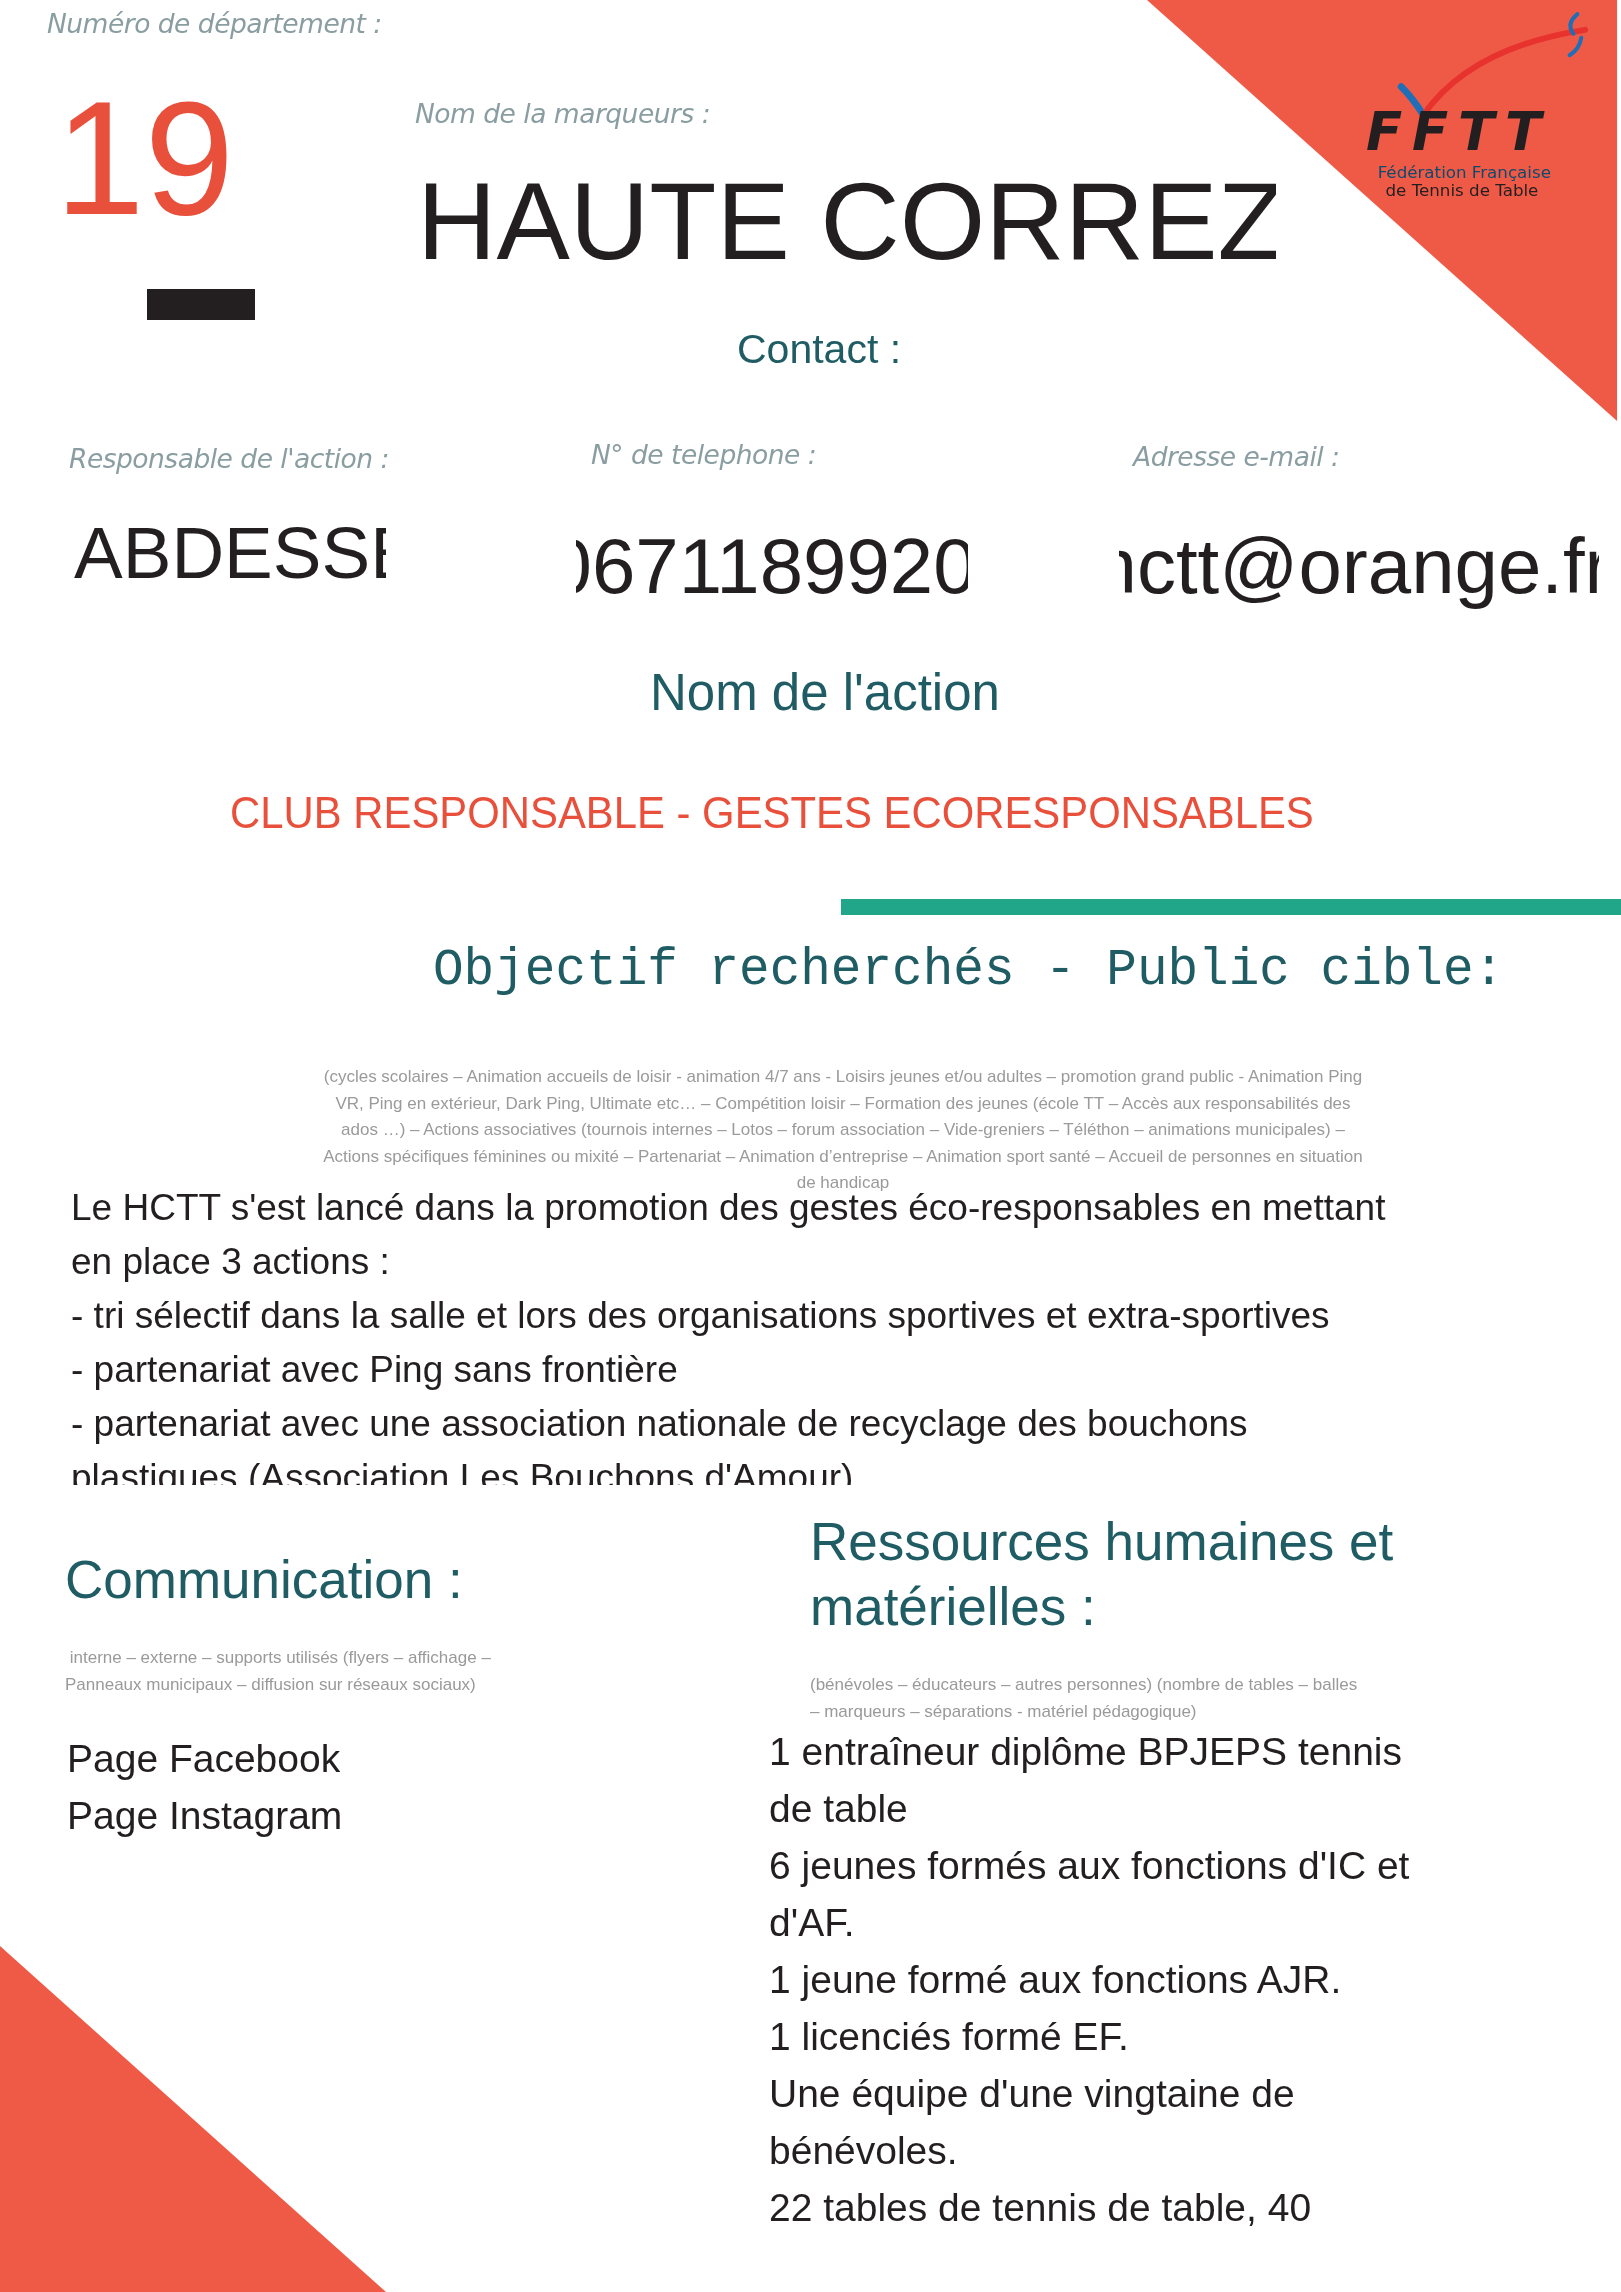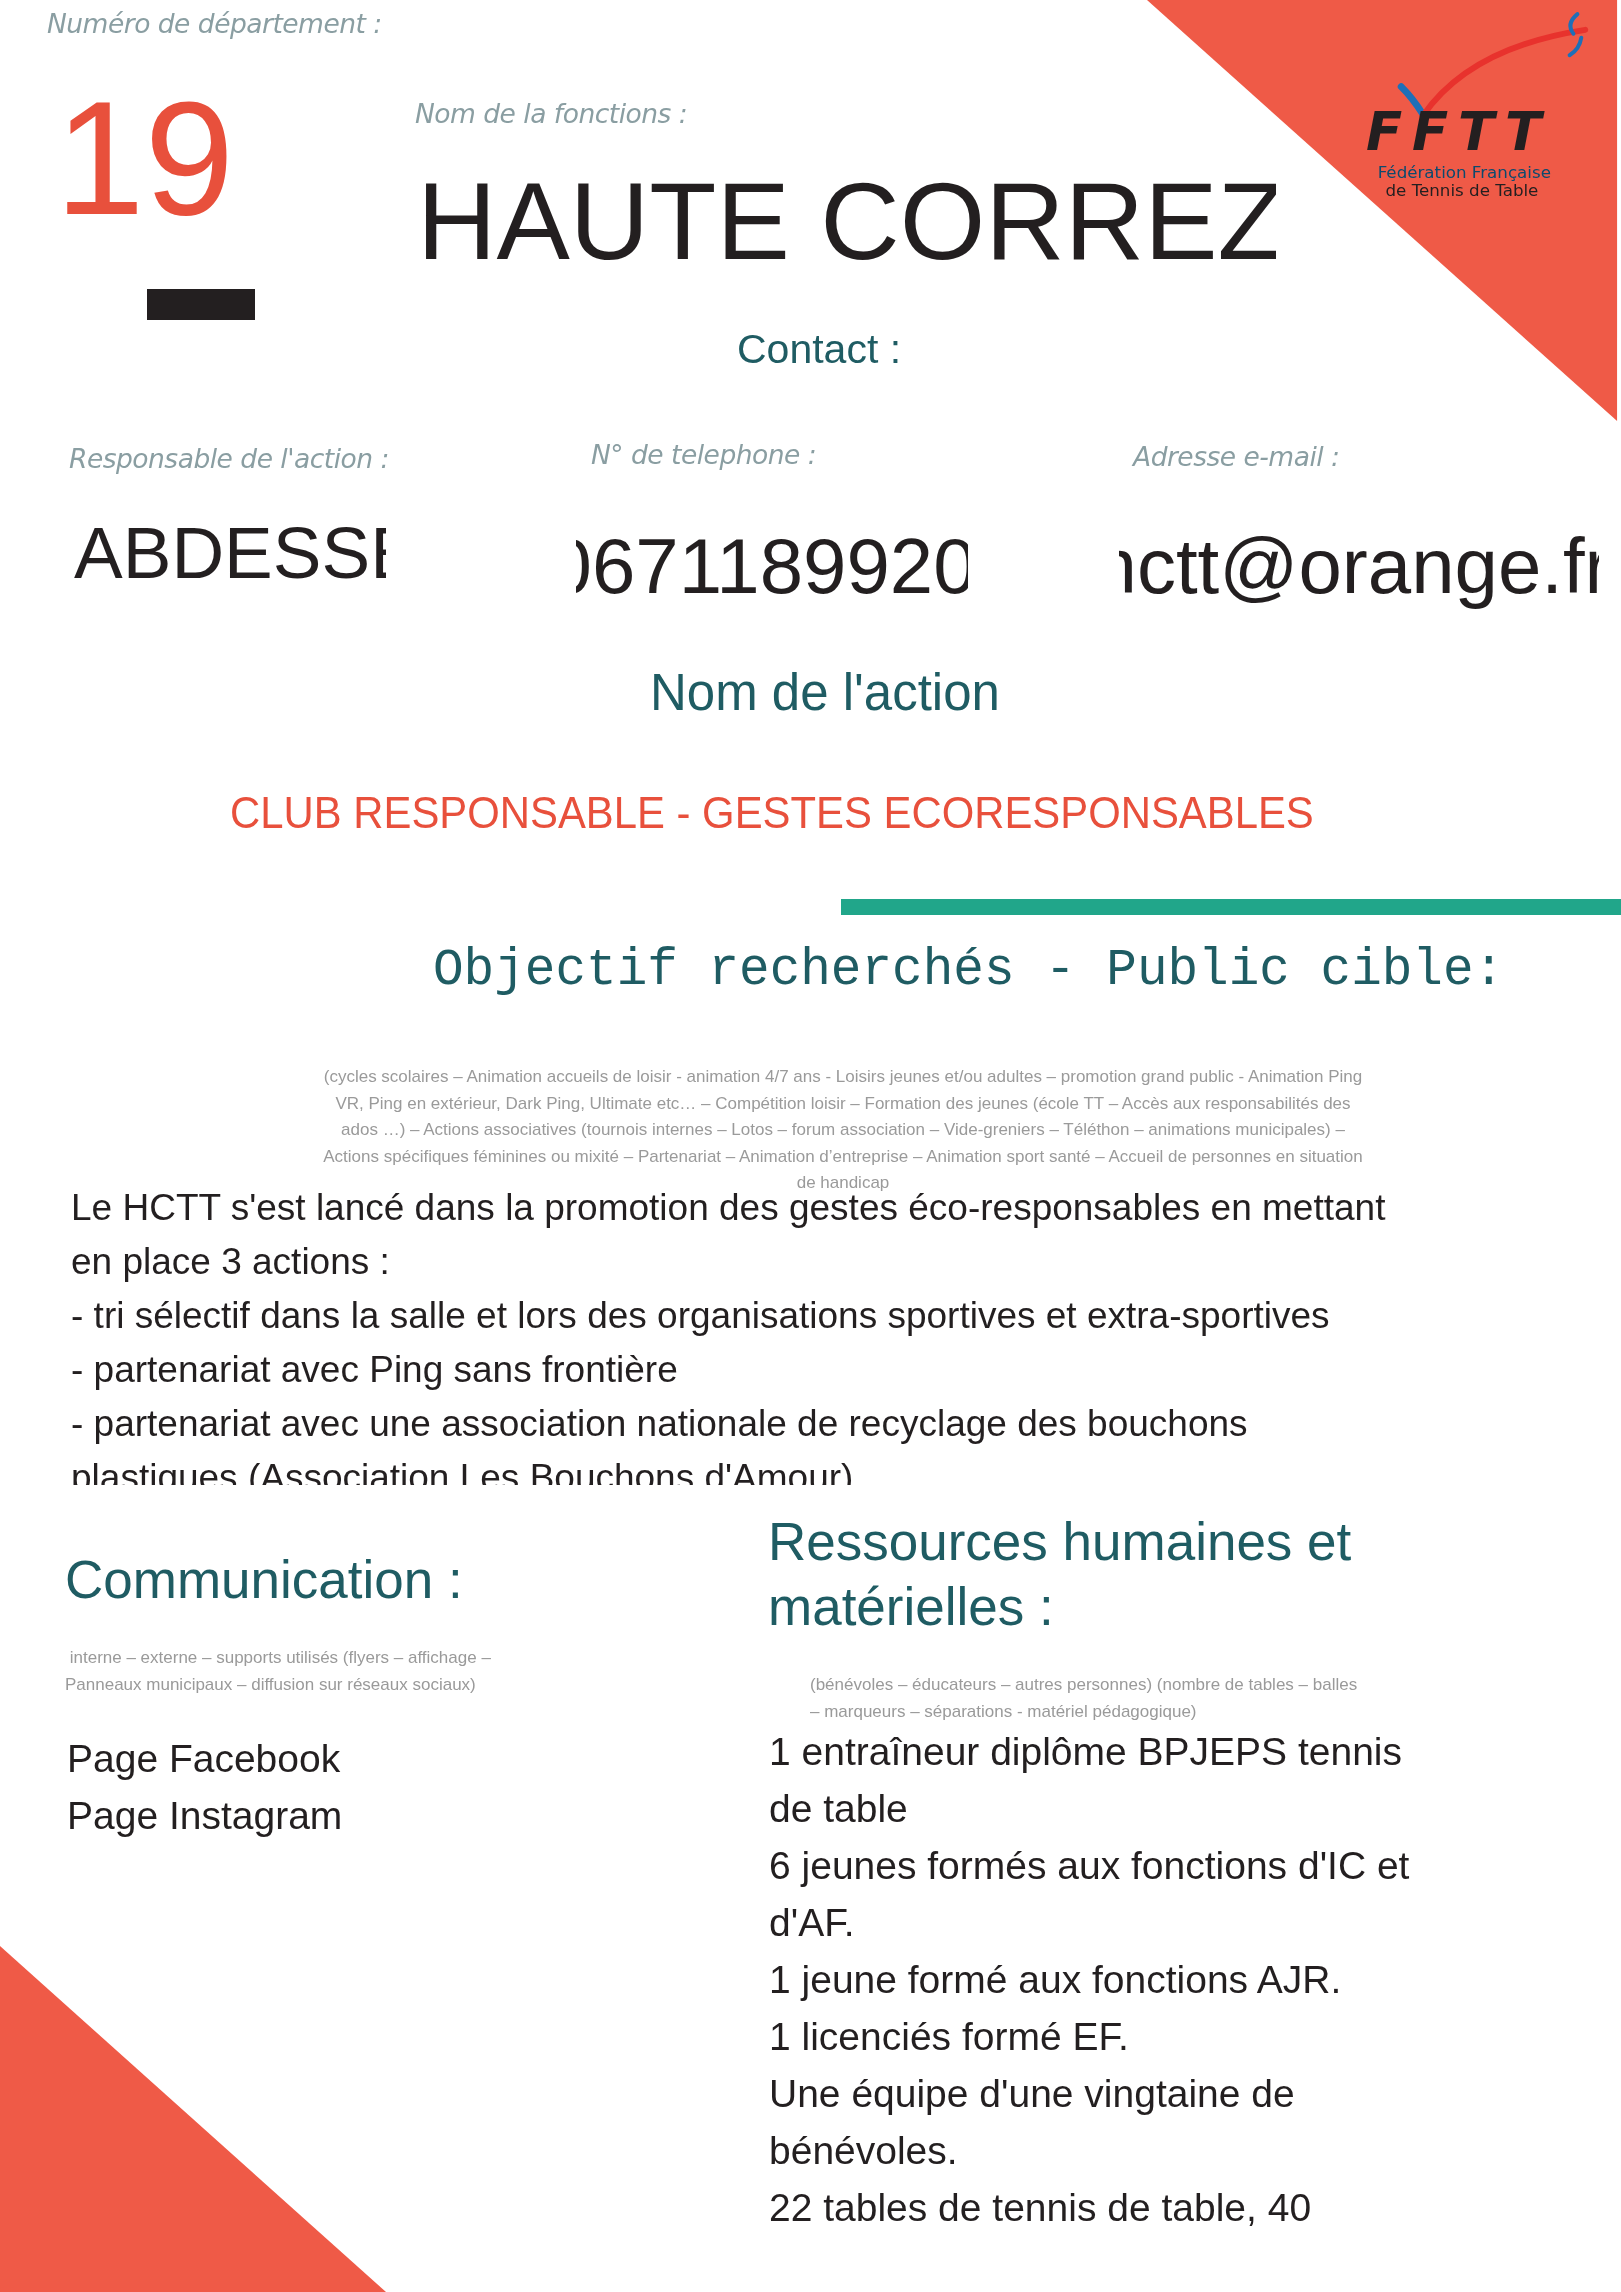--- a/index.html
+++ b/index.html
@@ -40,7 +40,7 @@
 <div class="abs red" style="left:55px; top:78px; font-size:161px; line-height:161px;">19</div>
 <div class="abs" style="left:147px; top:289px; width:108px; height:31px; background:#231f20;"></div>
 
-<div class="abs label-it" style="left:415px; top:98px;">Nom de la fonctions :</div>
+<div class="abs label-it" style="left:415px; top:98px;">Nom de la marqueurs :</div>
 <div class="abs dark clip" style="left:417px; top:162px; width:859px; font-size:110px; line-height:118px;">HAUTE CORREZE</div>
 
 <div class="abs teal" style="left:737px; top:326px; font-size:41px; line-height:47px;">Contact :</div>

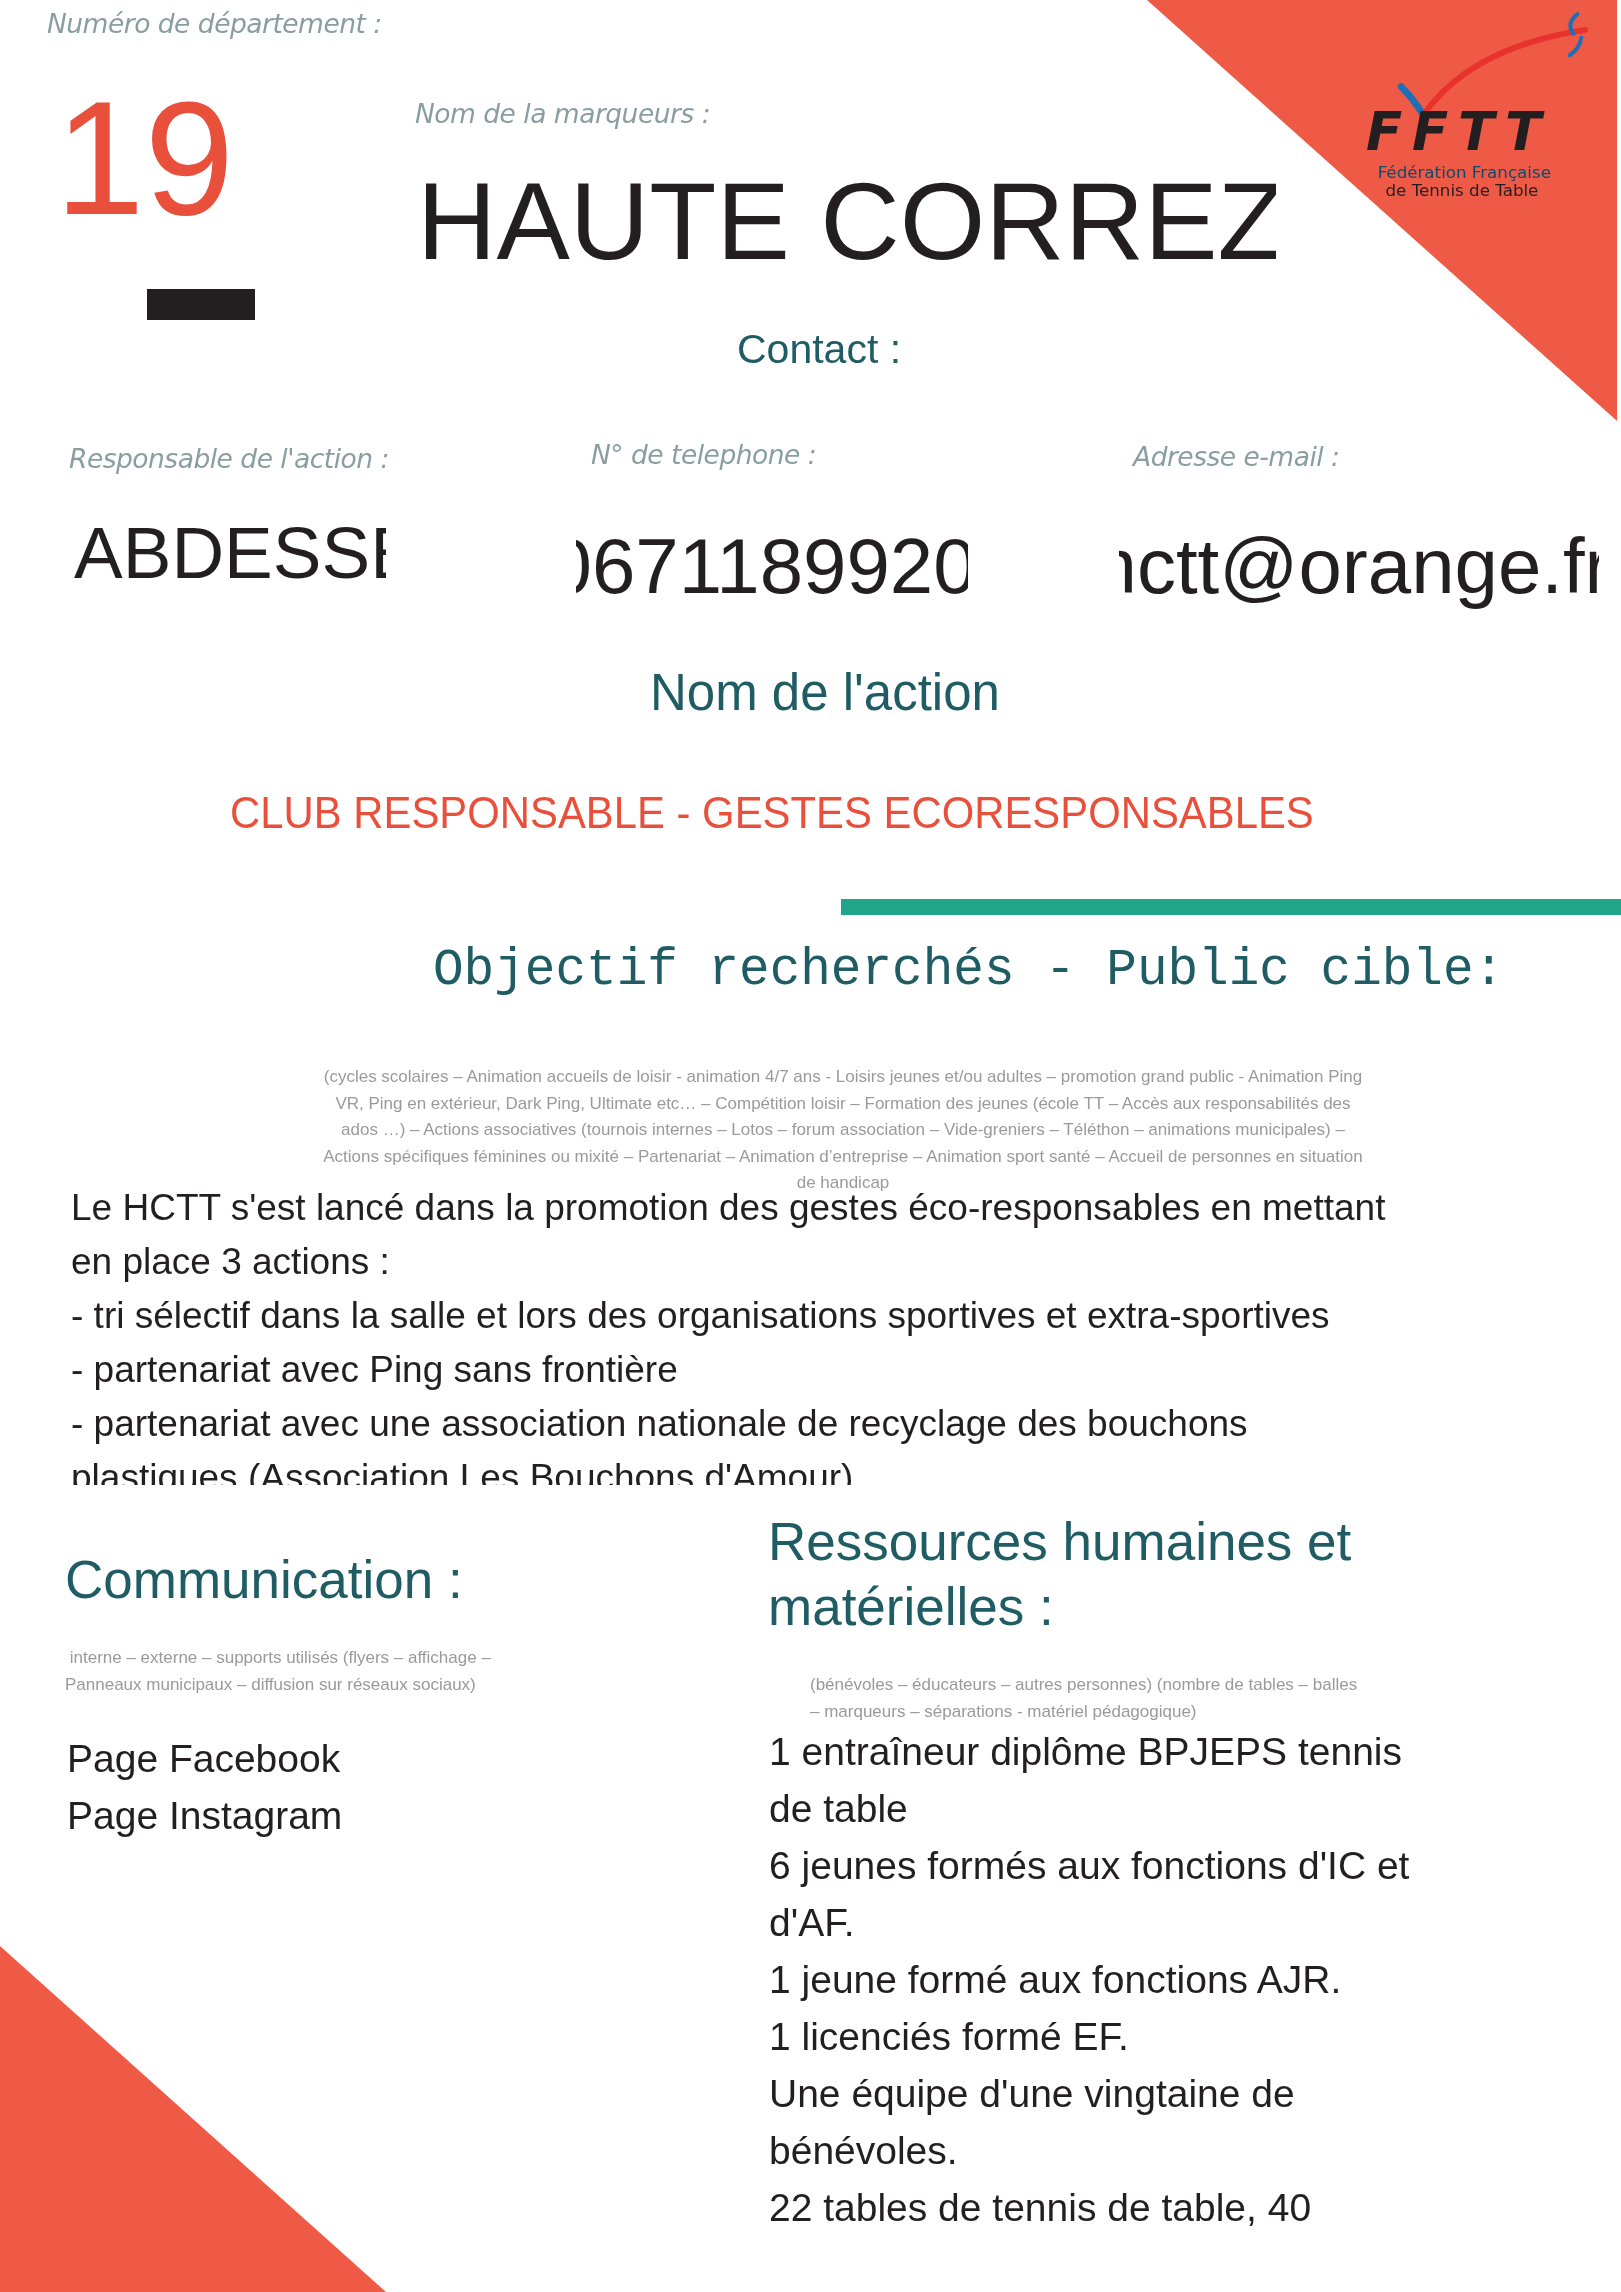--- a/index.html
+++ b/index.html
@@ -90,7 +90,7 @@
   <div>Page Instagram</div>
 </div>
 
-<div class="abs teal" style="left:768px; top:1509px; font-size:53px; line-height:65px;">
+<div class="abs teal" style="left:810px; top:1509px; font-size:53px; line-height:65px;">
   <div>Ressources humaines et</div>
   <div>matérielles :</div>
 </div>

